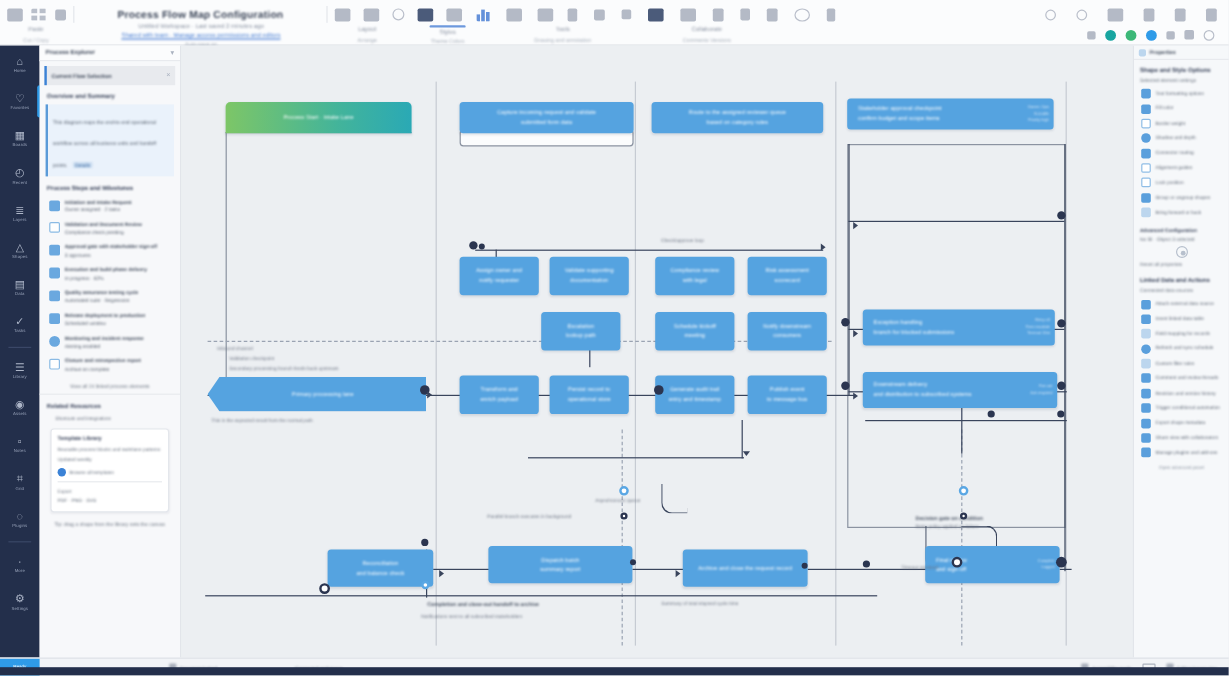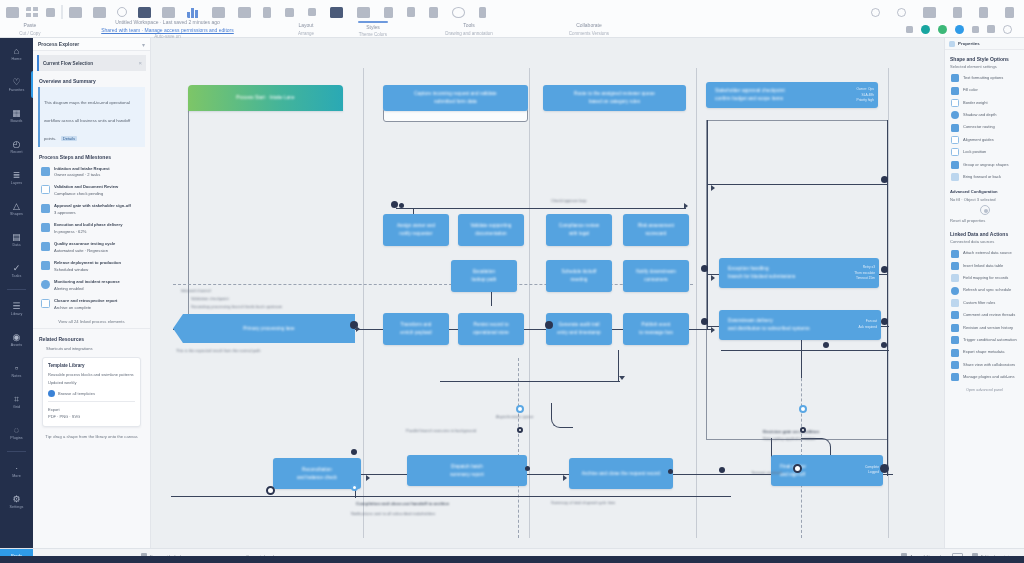--- a/index.html
+++ b/index.html
@@ -214,6 +214,9 @@
         <div class="rb-icon" style="height:9px;width:9px;"></div>
       </div>
       <div class="rb-sep"></div>
+      <div class="rb-group" style="width:210px;justify-content:center;">
+        <span class="rb-title">Process Flow Map  Configuration</span>
+      </div>
       <div class="rb-sep"></div>
       <div class="rb-group" style="gap:11px;">
         <div class="rb-icon"></div>

